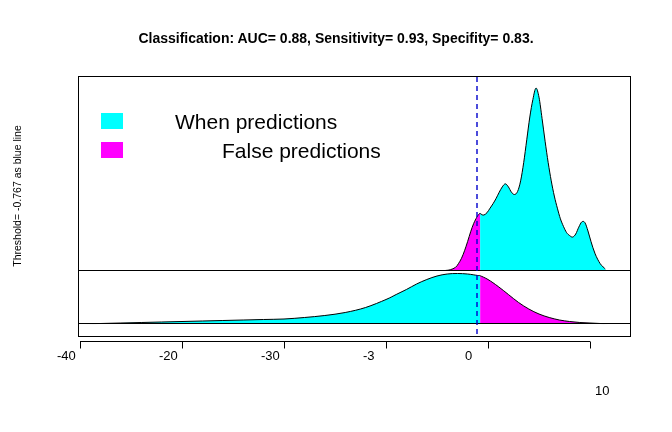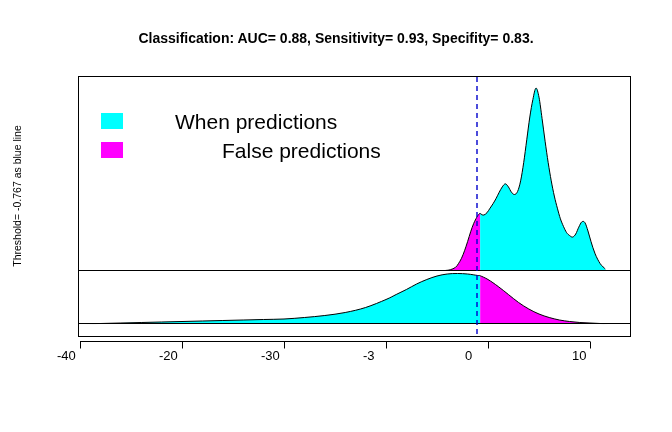--- a/index.html
+++ b/index.html
@@ -143,7 +143,7 @@
       <div class="tick-label" style="left: 261px;">-30</div>
       <div class="tick-label" style="left: 363px;">-3</div>
       <div class="tick-label" style="left: 465px;">0</div>
-      <div class="tick-label" style="left: 572px;">10</div>
+      <div class="tick-label" style="left: 595px; margin-top: 35px;">10</div>
     </div>
 
 </div>

